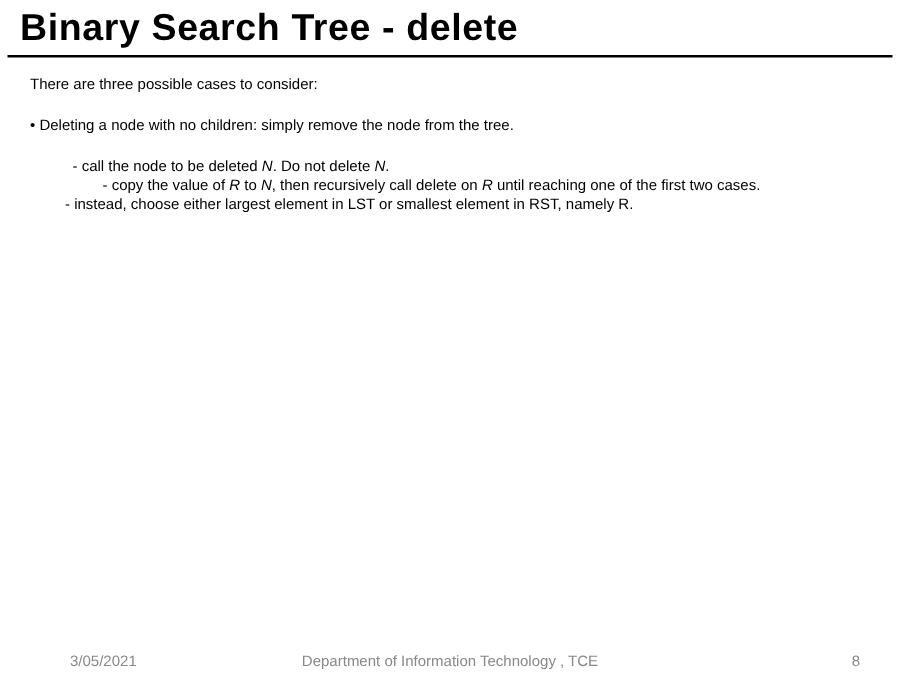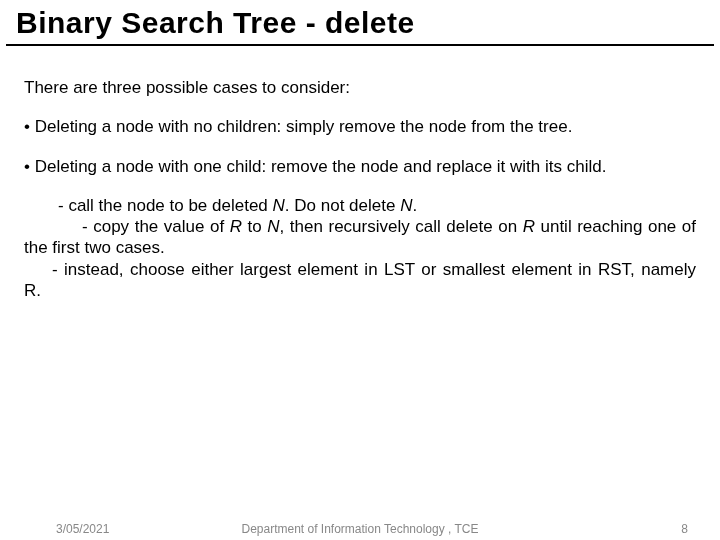--- a/index.html
+++ b/index.html
@@ -29,9 +29,8 @@
   }
   .body {
     padding: 14px 24px 0 24px;
-    font-size: 17px;
+    font-size: 12px;
     line-height: 1.25;
-    margin-top: 17px;
   }
   .intro {
     margin-bottom: 18px;

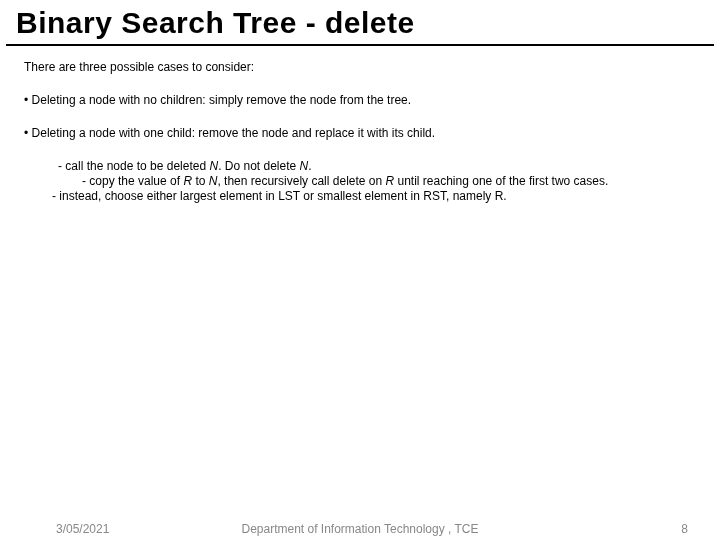--- a/index.html
+++ b/index.html
@@ -91,7 +91,6 @@
 
     <div class="b1">•  Deleting a node with no children: simply remove the node from the tree.</div>
 
-    <div class="b2">•  Deleting a node with one child: remove the node and replace it with its child.</div>
 
 
     <div class="sub">

